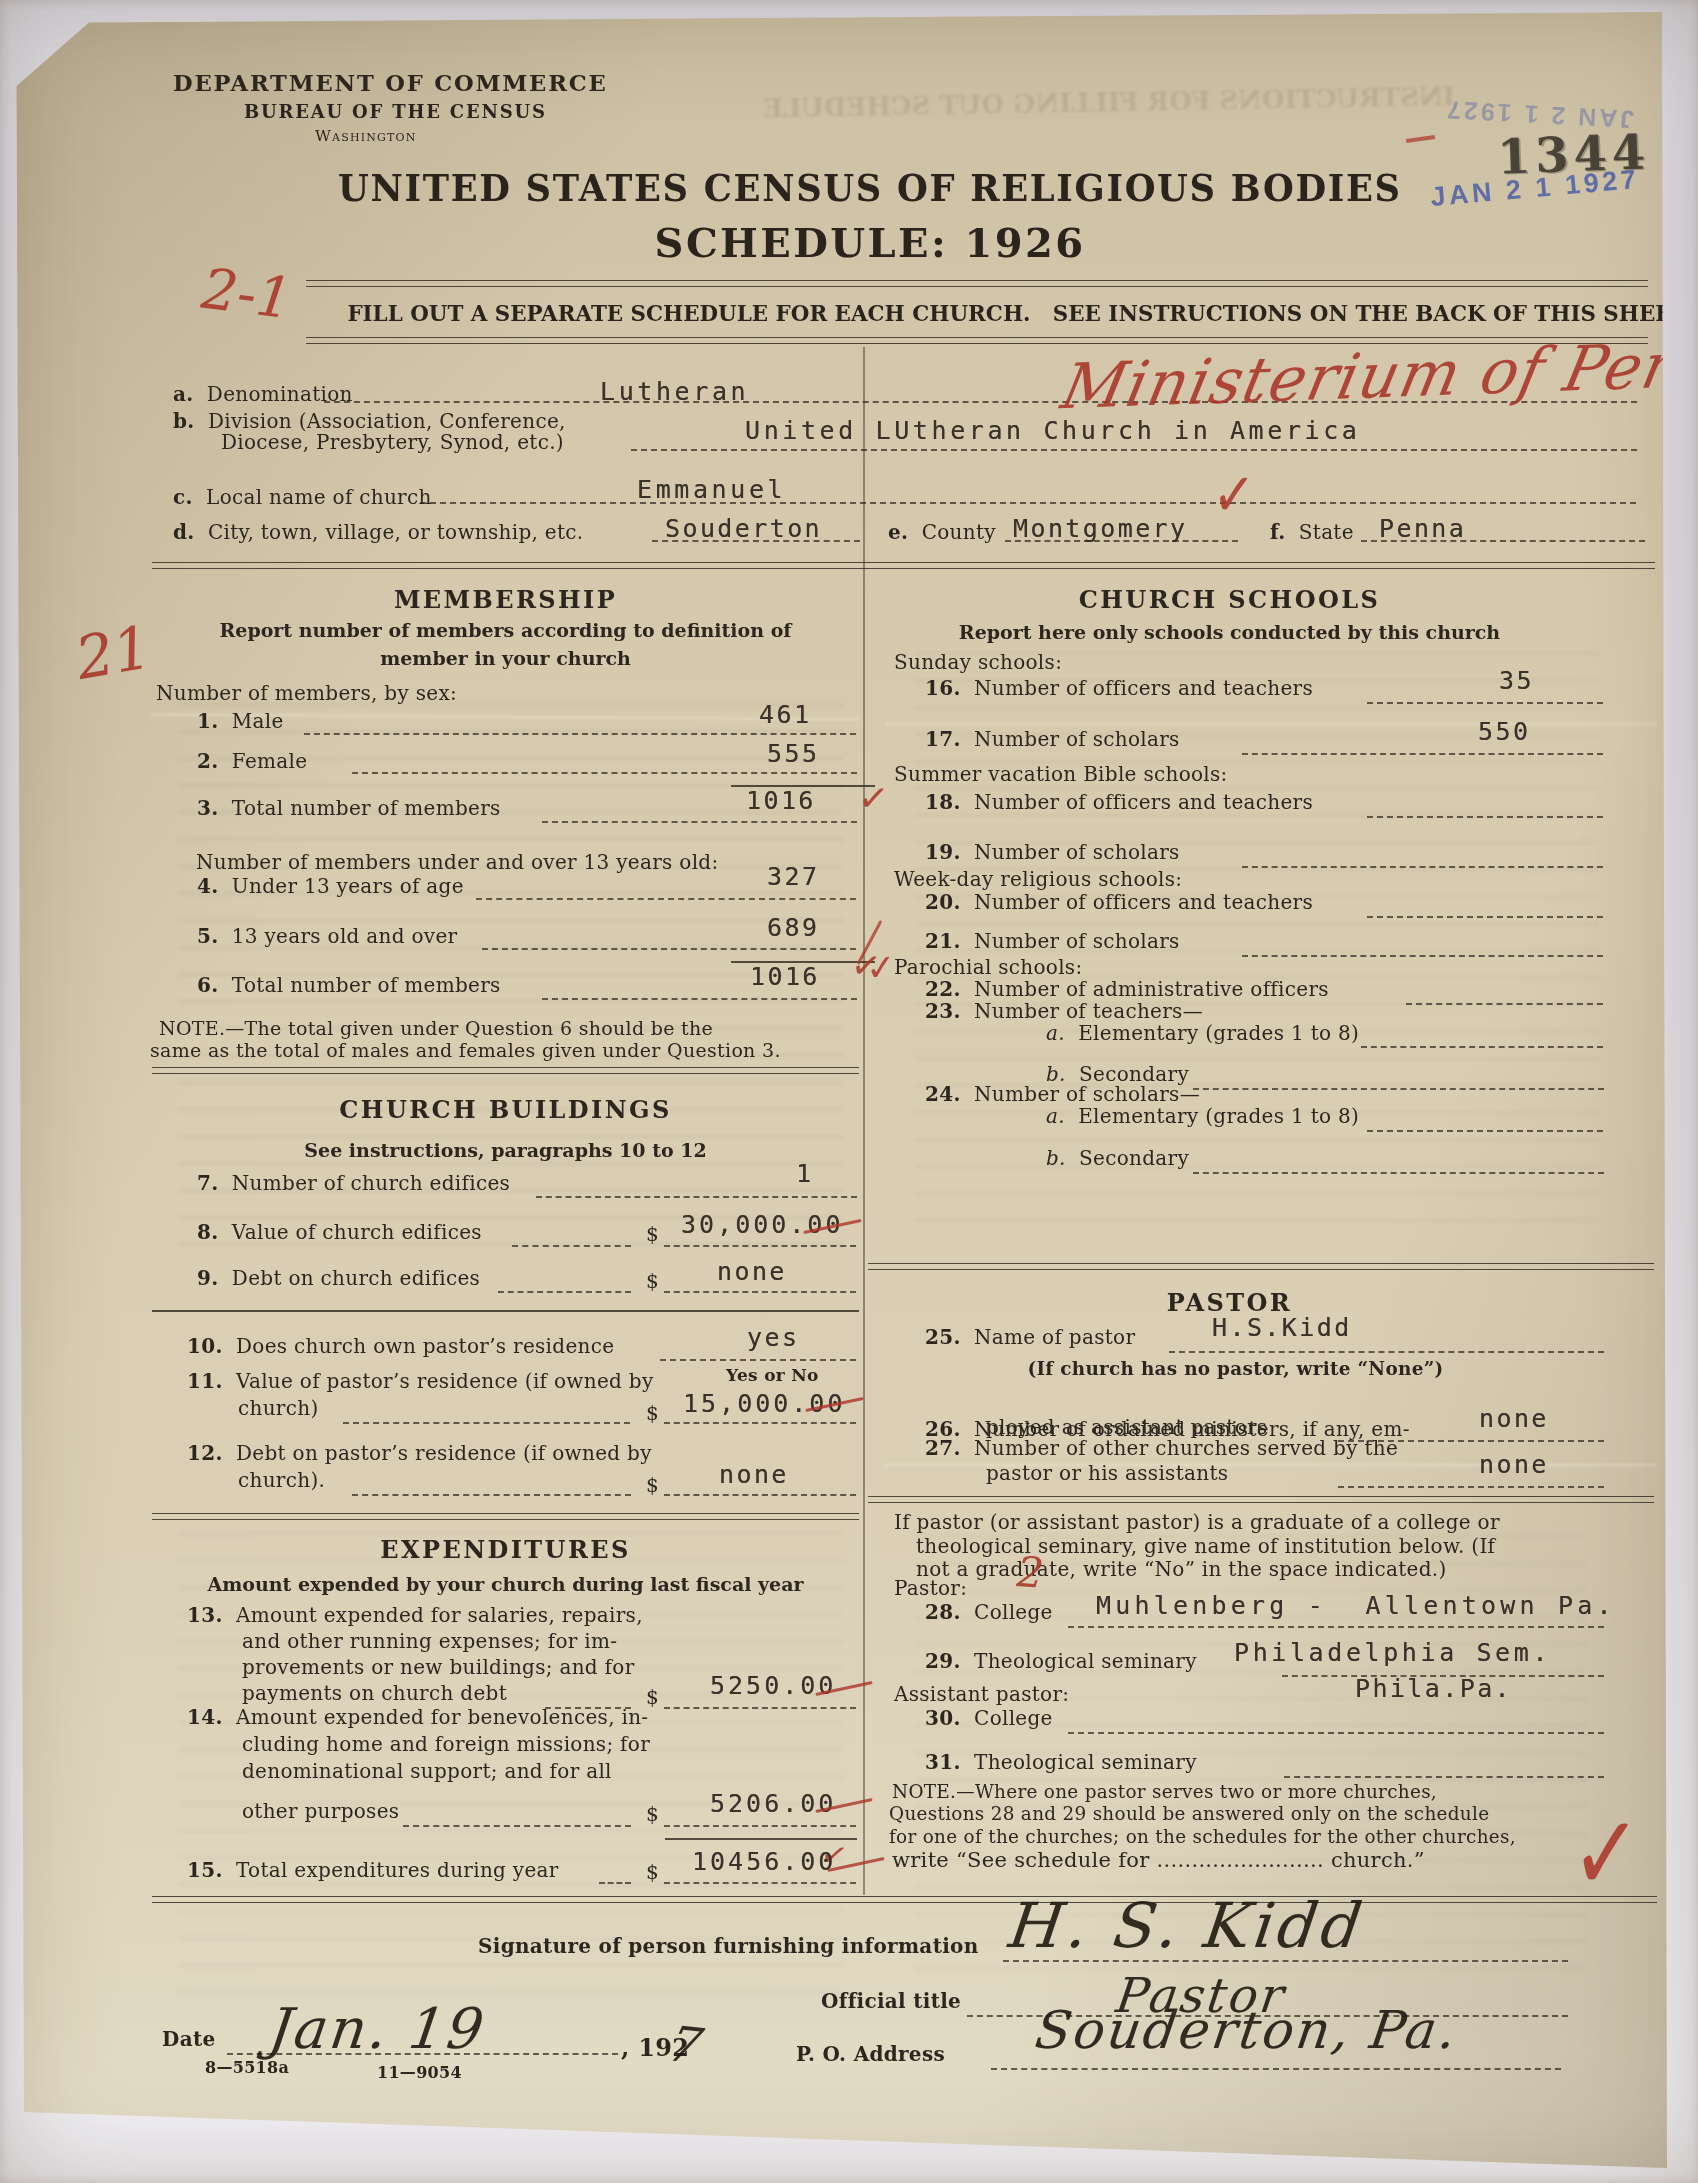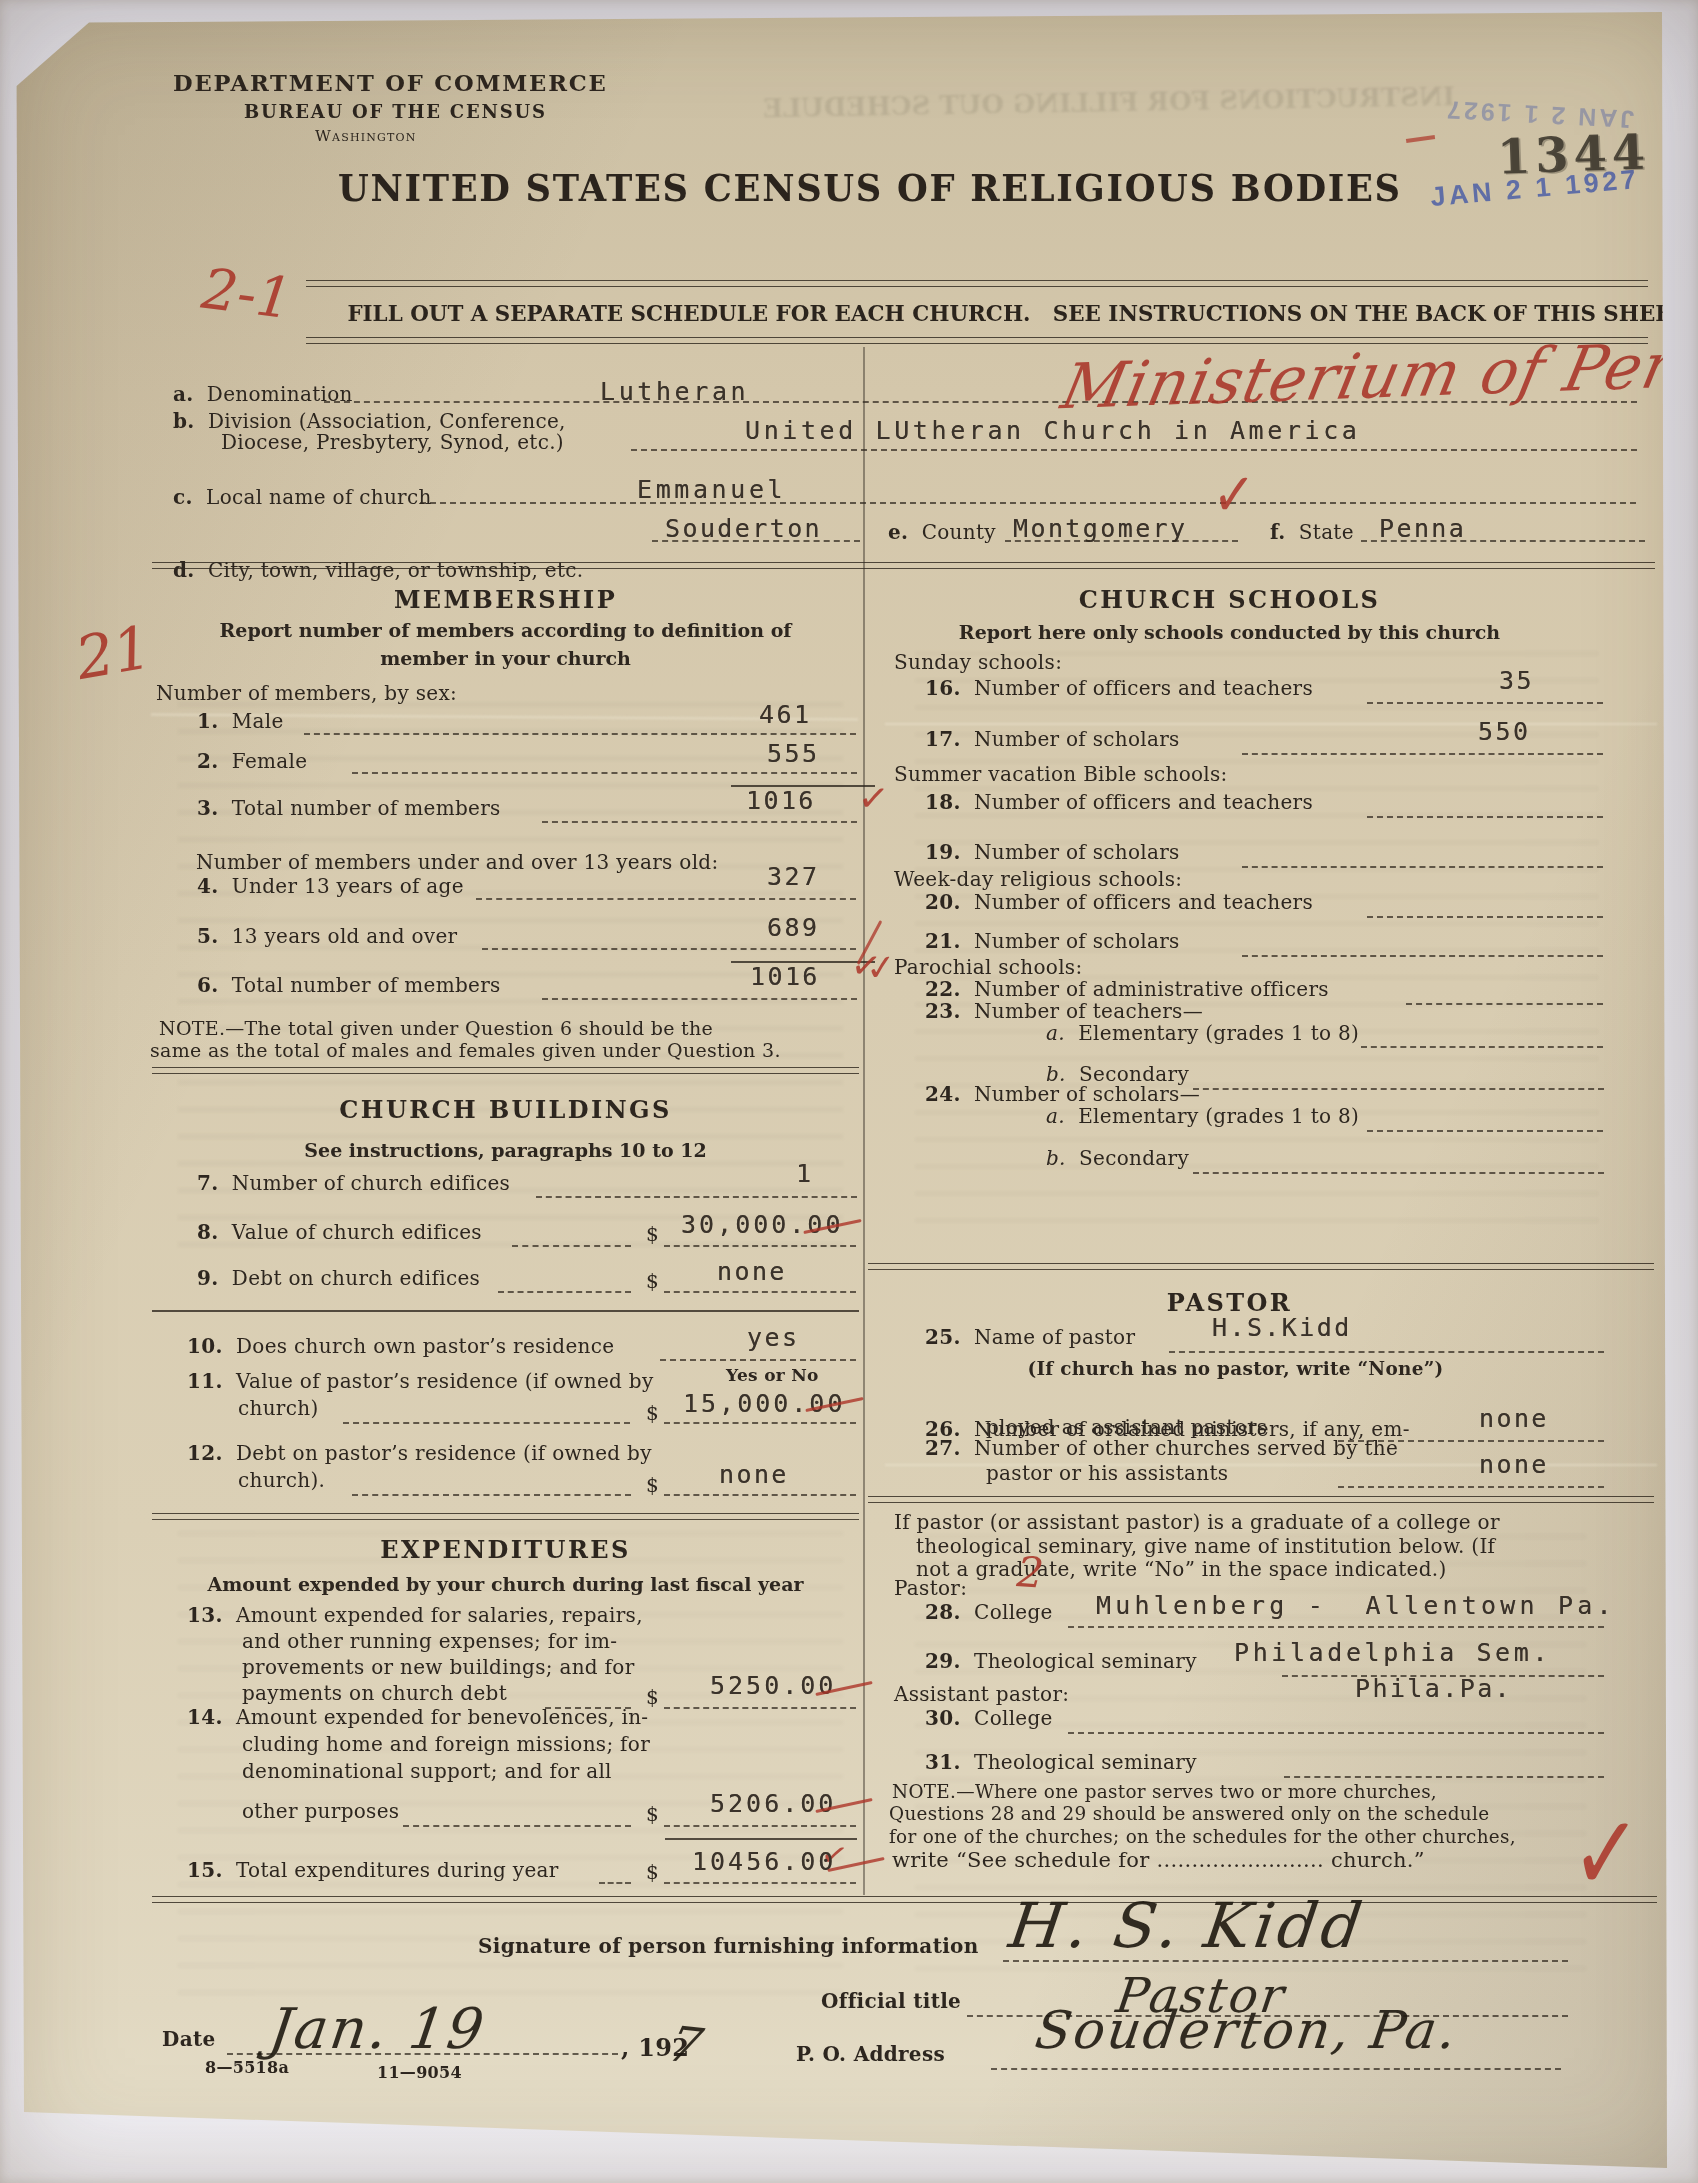--- a/index.html
+++ b/index.html
@@ -63,6 +63,7 @@
   <div class="abs" style="left:1406px;top:137px;width:28.5px;height:3.6px;background:rgba(172,52,40,.7);transform:rotate(-8deg);"></div>
 
   <div class="abs ctr" style="left:178px;top:165px;width:1384px;font-size:38px;font-weight:bold;color:#2b241d;letter-spacing:1.8px;"><span class="scx">UNITED STATES CENSUS OF RELIGIOUS BODIES</span></div>
+  <div class="abs ctr" style="left:178px;top:219px;width:1384px;font-size:40px;font-weight:bold;color:#2b241d;letter-spacing:2.4px;">SCHEDULE: 1926</div>
 
   <div class="abs redhand" style="left:202px;top:261px;font-size:56px;transform:rotate(7deg);">2-1</div>
 

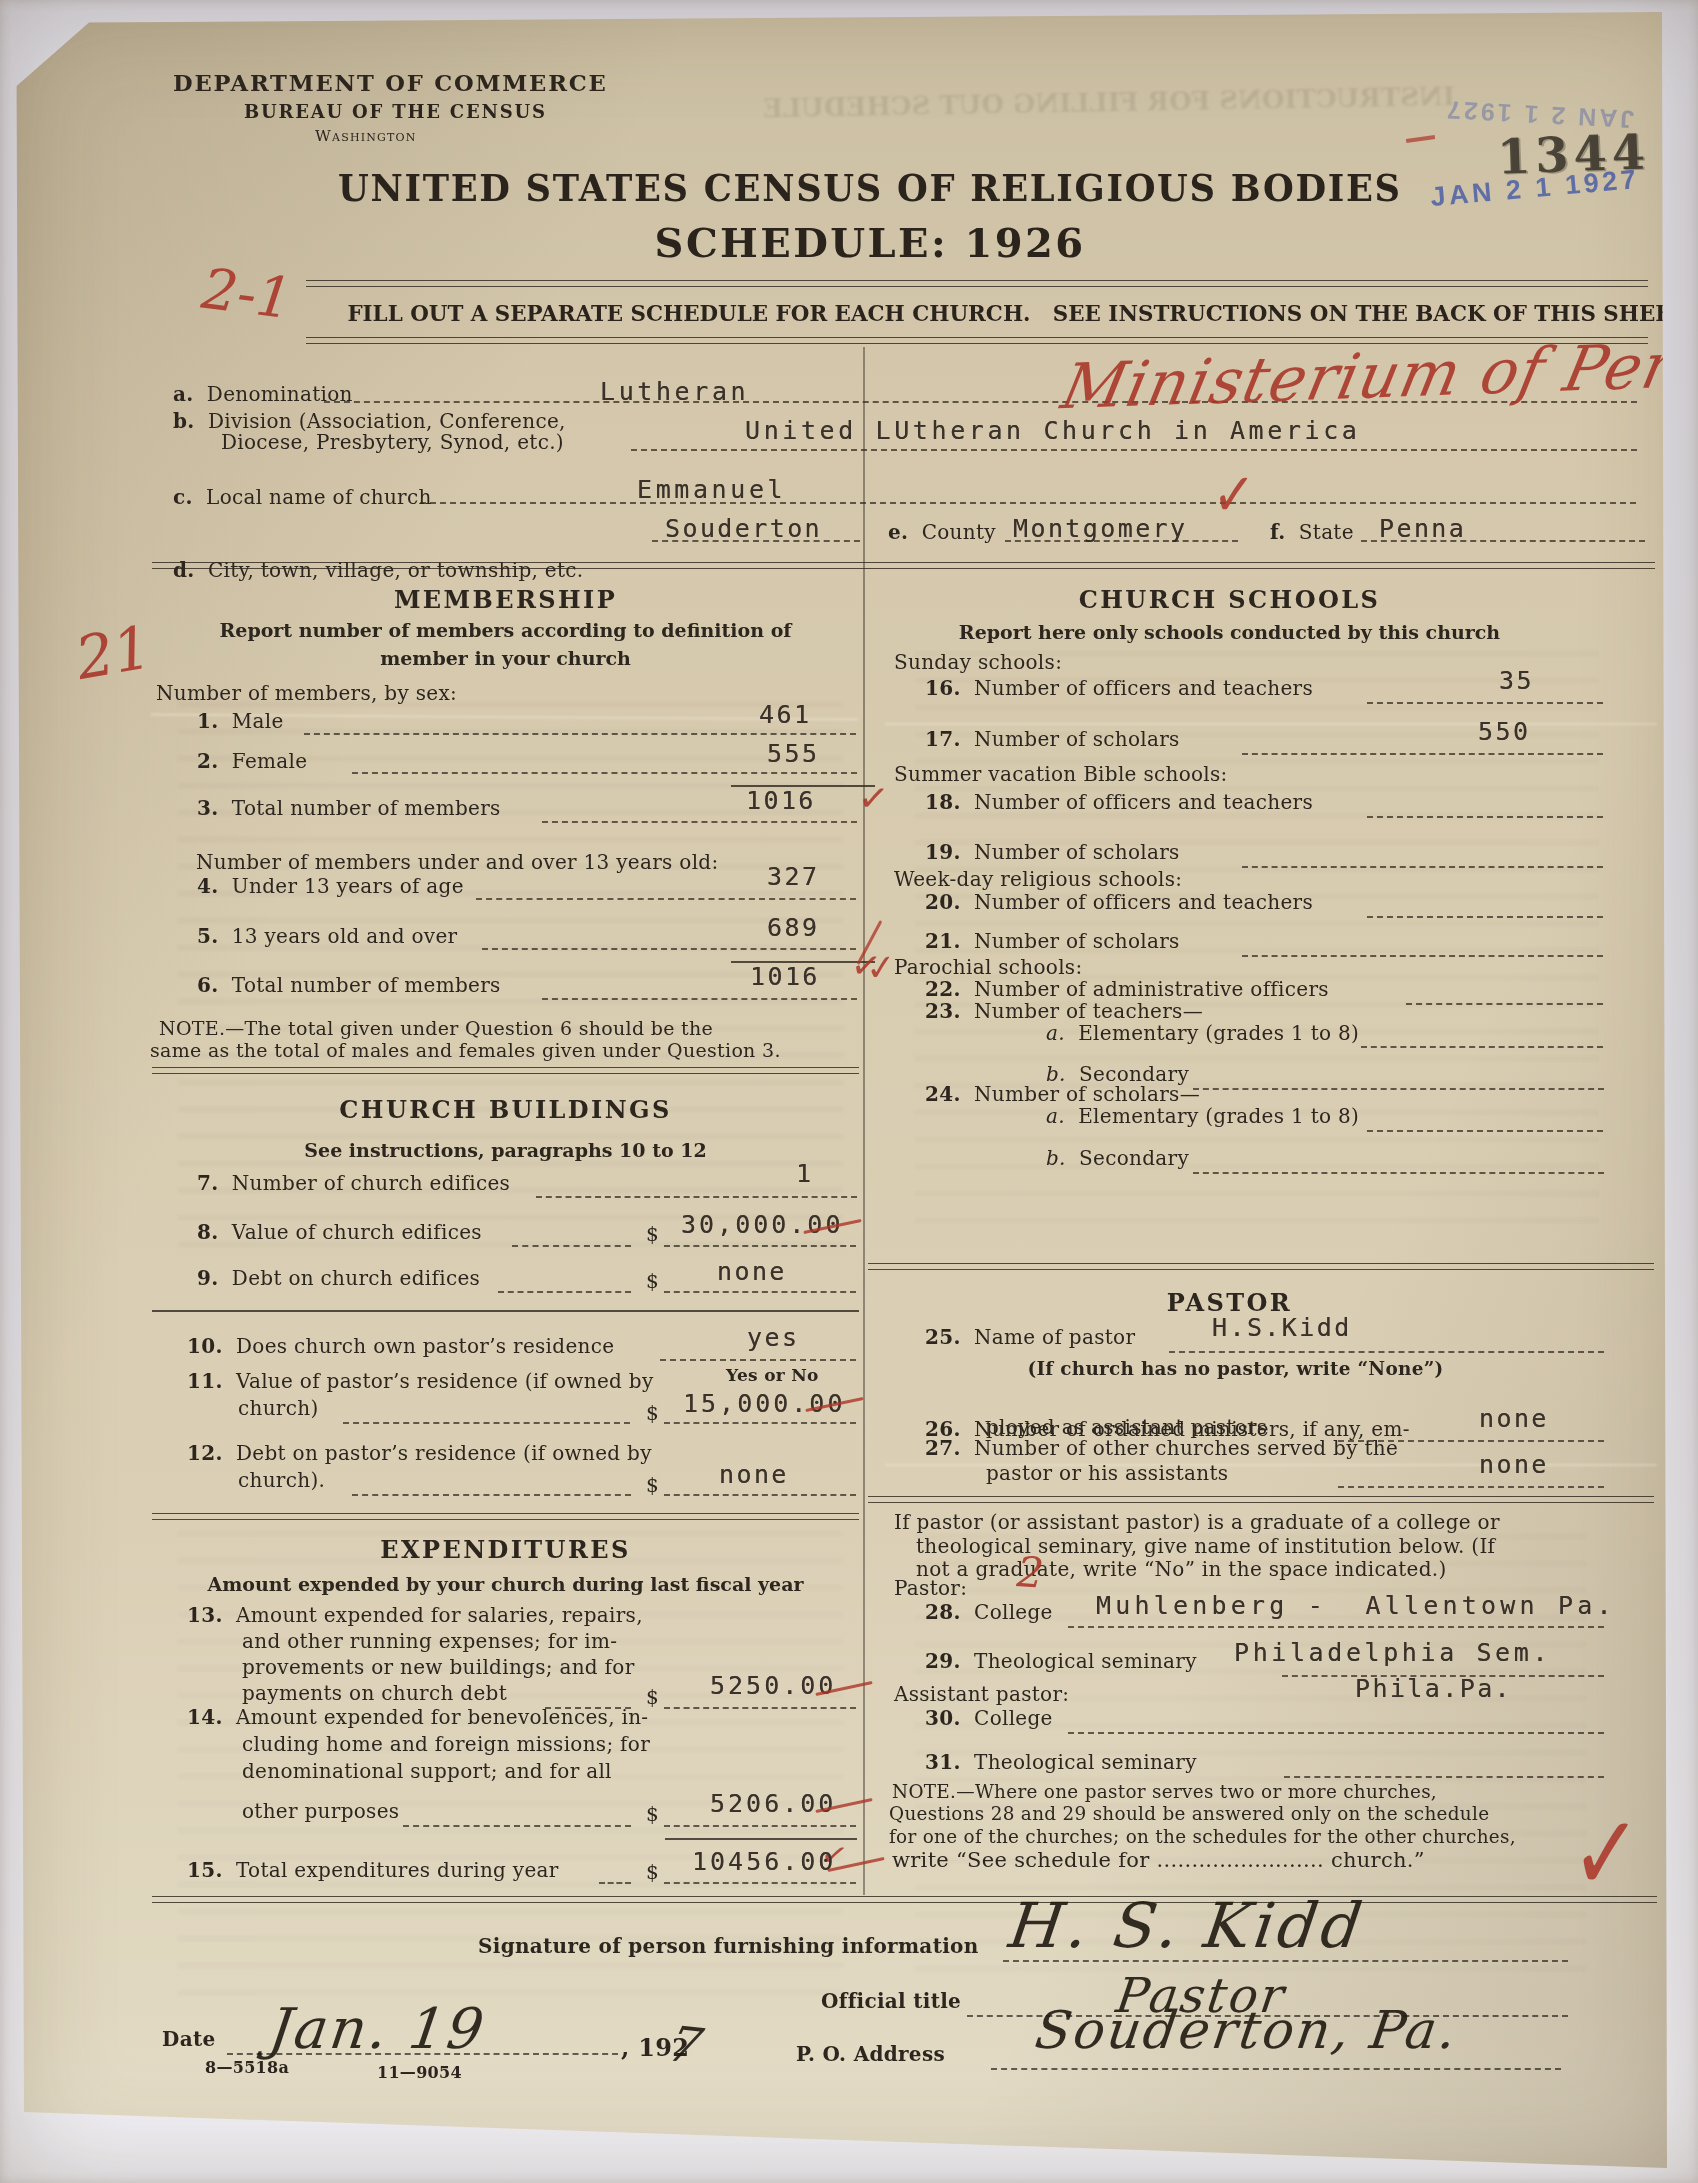--- a/index.html
+++ b/index.html
@@ -87,7 +87,7 @@
   <div class="abs chk" style="left:1213px;top:470px;font-size:50px;transform:scaleY(1.25) rotate(4deg);">✓</div>
 
   <div class="abs redhand" style="left:76px;top:618px;font-size:59px;transform:rotate(-10deg);">21</div>
-  <div class="abs lbl" style="left:173px;top:521px;margin-top:38px;"><span class="b">d.</span>&nbsp; <span>City, town, village, or township, etc.</span></div>
+  <div class="abs lbl" style="left:173px;top:521px;"><span class="b">d.</span>&nbsp; <span>City, town, village, or township, etc.</span></div>
   <div class="abs typed" style="left:665px;top:514px;">Souderton</div>
   <div class="abs dl" style="left:652px;top:540px;width:208px;"></div>
   <div class="abs lbl" style="left:888px;top:521px;"><span class="b">e.</span>&nbsp; <span>County</span></div>

